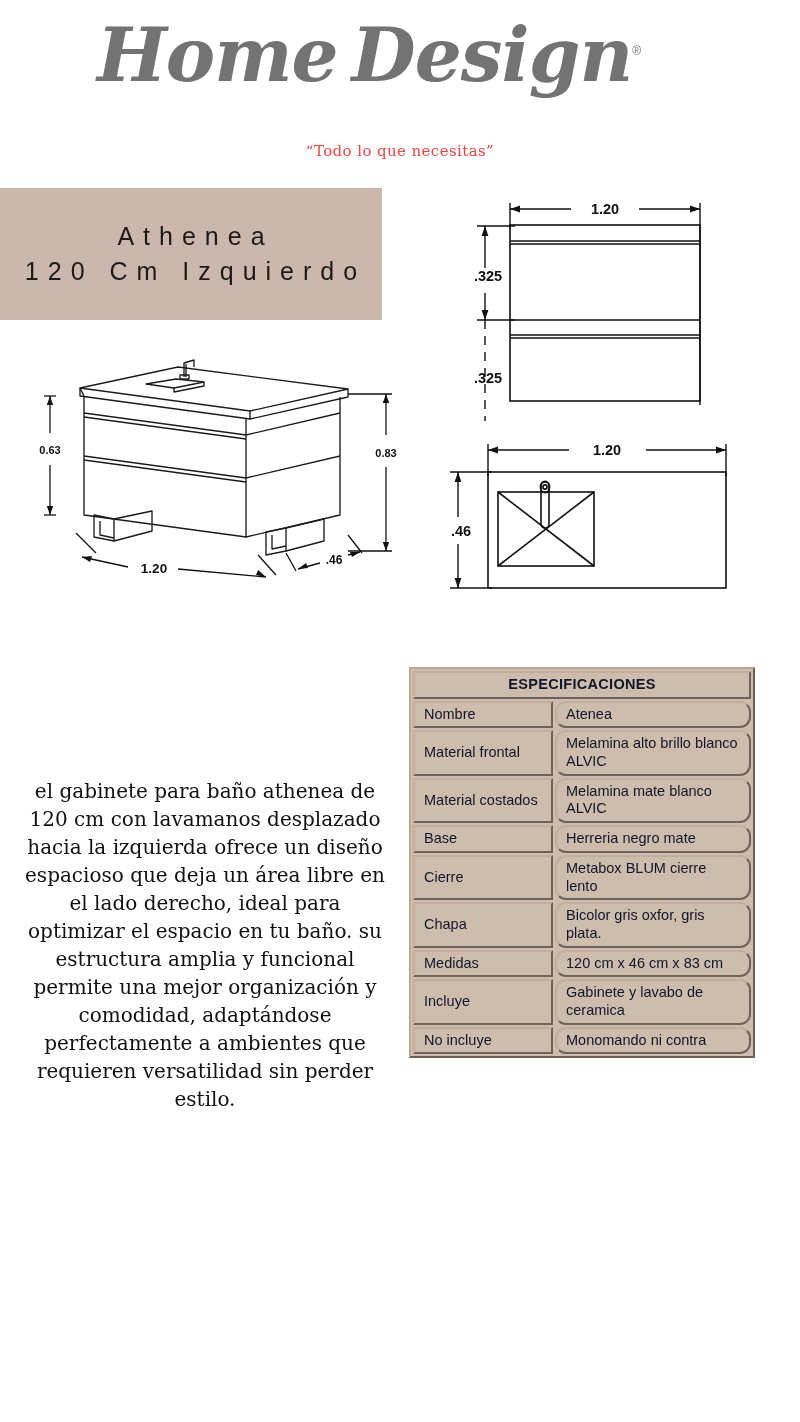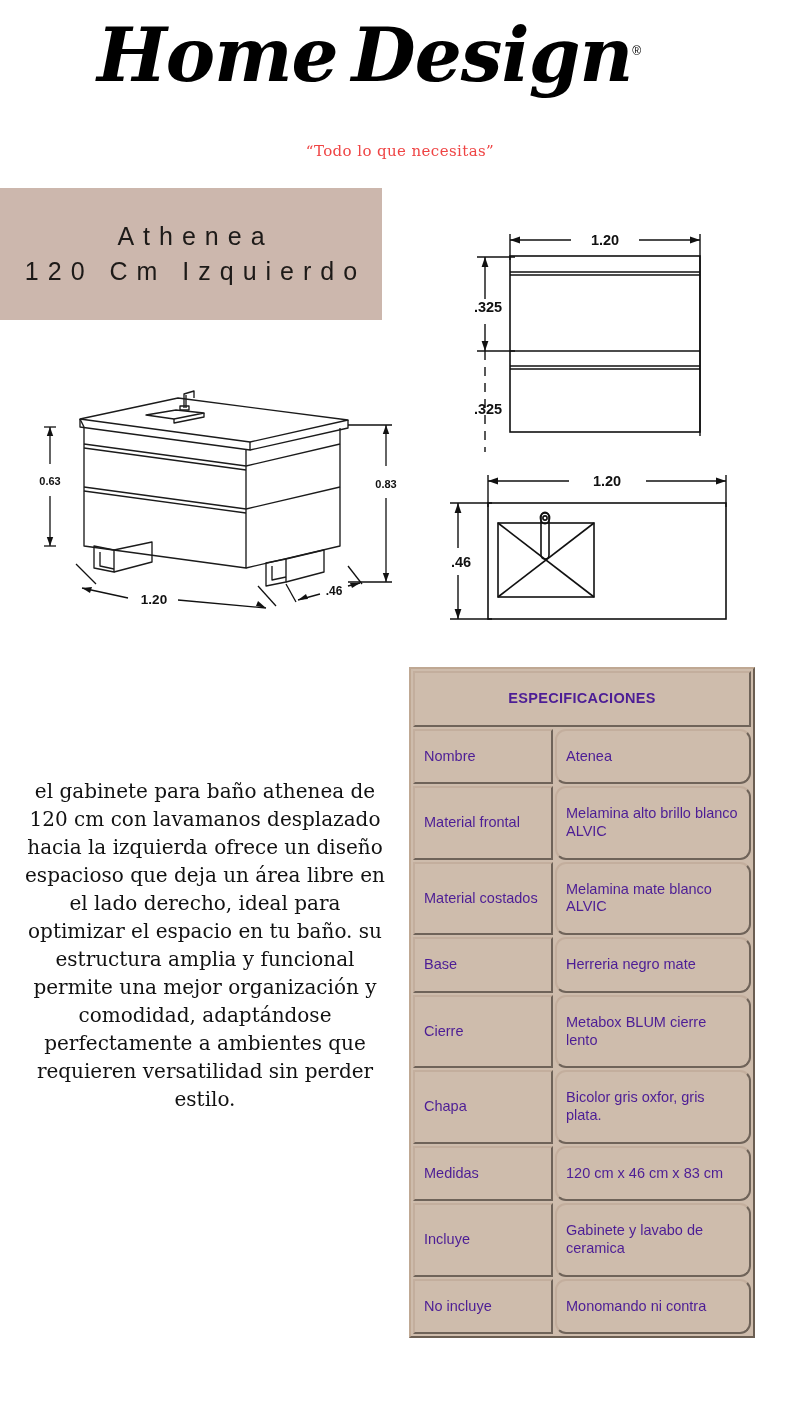--- a/index.html
+++ b/index.html
@@ -35,7 +35,7 @@
     font-weight: bold;
     font-size: 74px;
     line-height: 1.0;
-    color: #000000;
+    color: #737373;
     letter-spacing: -1px;
     white-space: nowrap;
   }

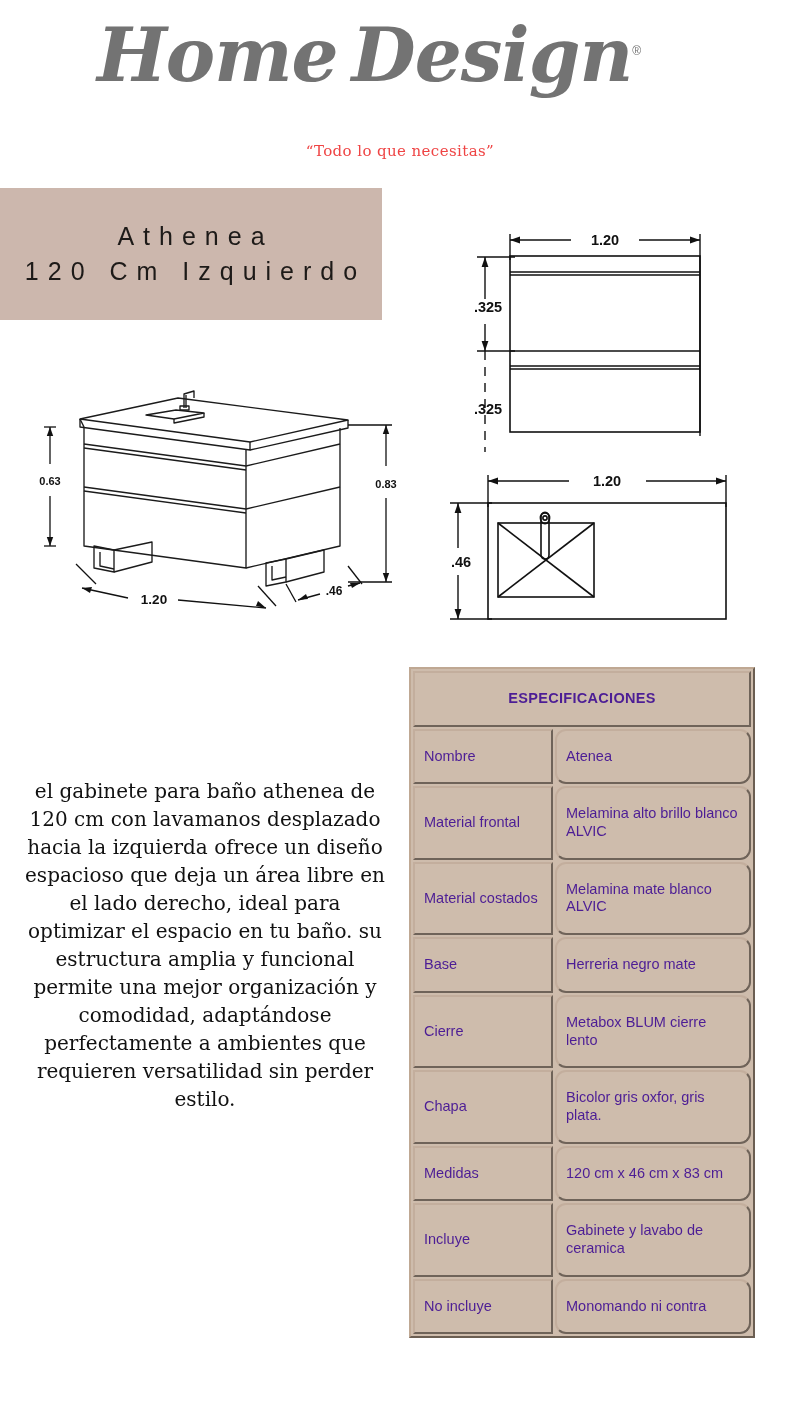--- a/index.html
+++ b/index.html
@@ -89,7 +89,6 @@
   
   .drawing {
     position: absolute;
-    margin-top: 31px;
   }
   #drawing-front-elevation { left: 455px; top: 193px; }
   #drawing-top-plan        { left: 436px; top: 432px; }

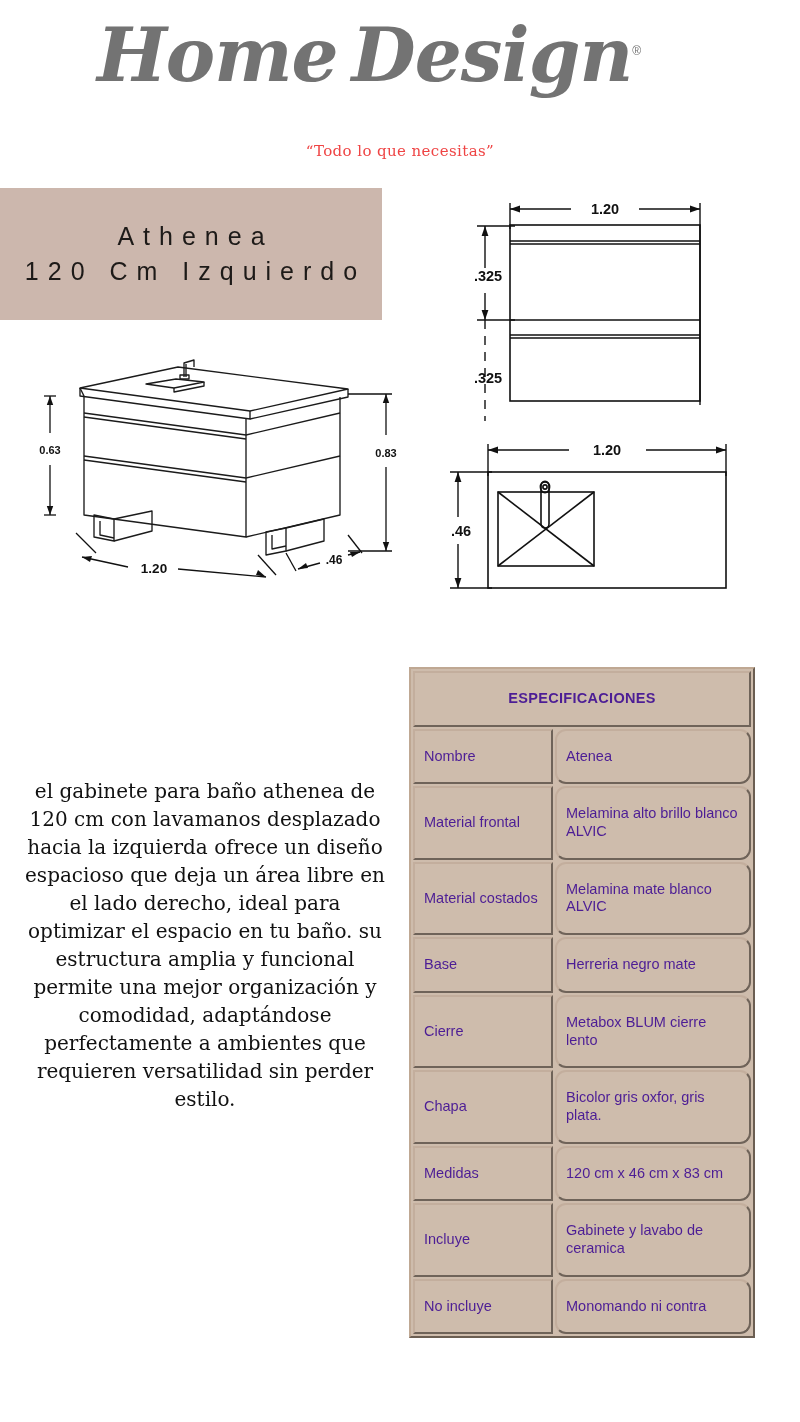--- a/index.html
+++ b/index.html
@@ -125,9 +125,9 @@
   table#spec-table td {
     background: #cebcac;
     border: 2px outset #c3ae9d;
-    padding: 17px 9px;
+    padding: 3px 9px;
     font-size: 14.5px;
-    color: #4c1d95;
+    color: #0f172a;
     vertical-align: middle;
     line-height: 1.22;
   }

